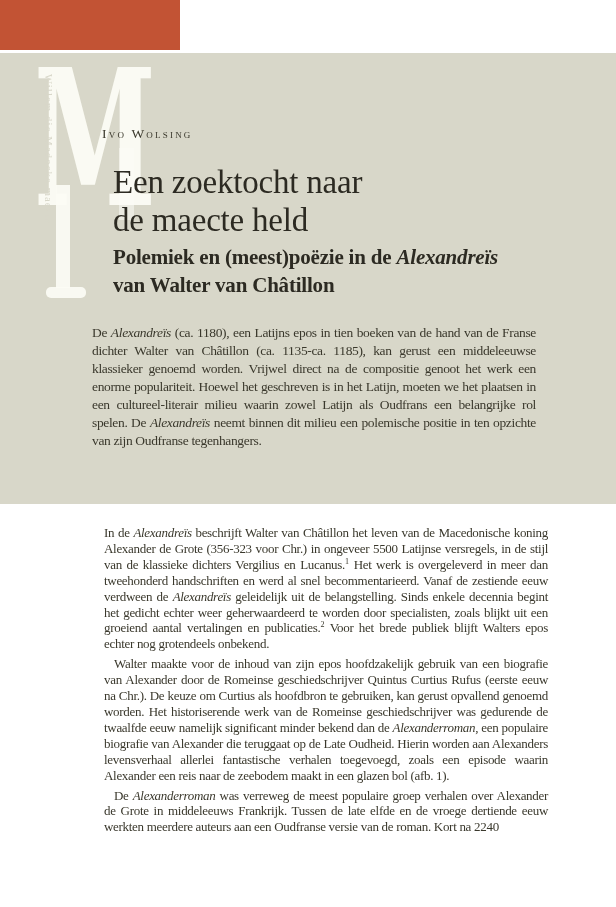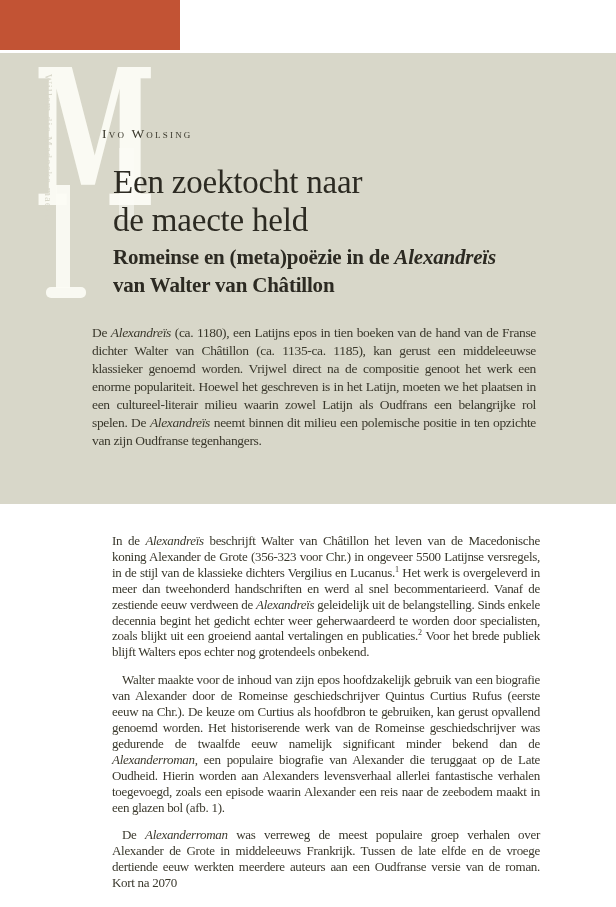--- a/index.html
+++ b/index.html
@@ -100,7 +100,7 @@
     <div>de maecte held</div>
   </h1>
 
-  <h2 class="subtitle"><span>Romeinse en (meta)poëzie in de </span><i>Alexandreïs</i><span>
+  <h2 class="subtitle"><span>Polemiek en (meest)poëzie in de </span><i>Alexandreïs</i><span>
 van Walter van Châtillon</span></h2>
 
   <div class="abstract"><span>De </span><i>Alexandreïs</i><span> (ca. 1180), een Latijns epos in tien boeken van de hand van de Franse dichter Walter van Châtillon (ca. 1135-ca. 1185), kan gerust een middeleeuwse klassieker genoemd worden. Vrijwel direct na de compositie genoot het werk een enorme populariteit. Hoewel het geschreven is in het Latijn, moeten we het plaatsen in een cultureel-literair milieu waarin zowel Latijn als Oudfrans een belangrijke rol spelen. De </span><i>Alexandreïs</i><span> neemt binnen dit milieu een polemische positie in ten opzichte van zijn Oudfranse tegenhangers.</span></div>

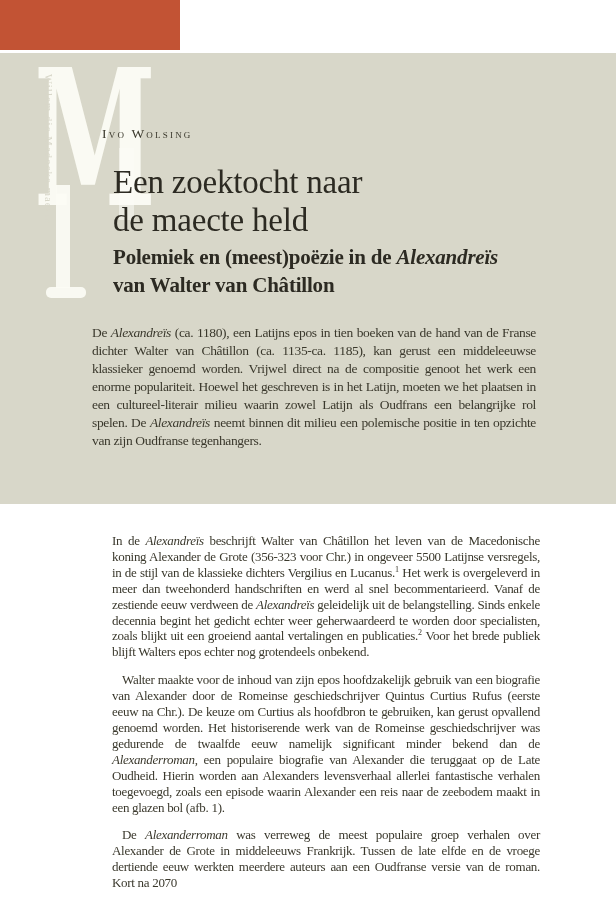--- a/index.html
+++ b/index.html
@@ -71,7 +71,7 @@
     font-size:13px; line-height:15.9px; letter-spacing:-.3px;
     text-align:justify; hyphens:auto; color:#3a382c;
   }
-  .bodytext p { margin:12px; }
+  .bodytext p { margin:4px; }
   .bodytext p.indent { text-indent:10px; }
   i { }
   sup { font-size:.62em; line-height:0; vertical-align:super; letter-spacing:0; }

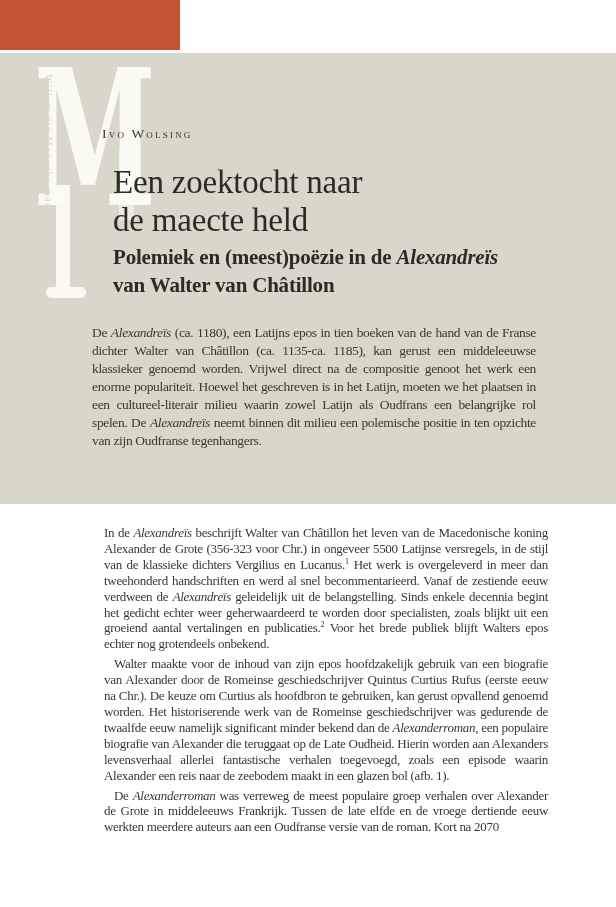--- a/index.html
+++ b/index.html
@@ -108,7 +108,7 @@
   <div class="bodytext">
     <p><span>In de </span><i>Alexandreïs</i><span> beschrijft Walter van Châtillon het leven van de Macedonische koning Alexander de Grote (356-323 voor Chr.) in ongeveer 5500 Latijnse versregels, in de stijl van de klassieke dichters Vergilius en Lucanus.</span><sup>1</sup><span> Het werk is overgeleverd in meer dan tweehonderd handschriften en werd al snel becommentarieerd. Vanaf de zestiende eeuw verdween de </span><i>Alexandreïs</i><span> geleidelijk uit de belangstelling. Sinds enkele decennia begint het gedicht echter weer geherwaardeerd te worden door specialisten, zoals blijkt uit een groeiend aantal vertalingen en publicaties.</span><sup>2</sup><span> Voor het brede publiek blijft Walters epos echter nog grotendeels onbekend.</span></p>
     <p class="indent"><span>Walter maakte voor de inhoud van zijn epos hoofdzakelijk gebruik van een biografie van Alexander door de Romeinse geschiedschrijver Quintus Curtius Rufus (eerste eeuw na Chr.). De keuze om Curtius als hoofdbron te gebruiken, kan gerust opvallend genoemd worden. Het historiserende werk van de Romeinse geschiedschrijver was gedurende de twaalfde eeuw namelijk significant minder bekend dan de </span><i>Alexanderroman</i><span>, een populaire biografie van Alexander die teruggaat op de Late Oudheid. Hierin worden aan Alexanders levensverhaal allerlei fantastische verhalen toegevoegd, zoals een episode waarin Alexander een reis naar de zeebodem maakt in een glazen bol (afb. 1).</span></p>
-    <p class="indent"><span>De </span><i>Alexanderroman</i><span> was verreweg de meest populaire groep verhalen over Alexander de Grote in middeleeuws Frankrijk. Tussen de late elfde en de vroege dertiende eeuw werkten meerdere auteurs aan een Oudfranse versie van de roman. Kort na 2070</span></p>
+    <p class="indent"><span>De </span><i>Alexanderroman</i><span> was verreweg de meest populaire groep verhalen over Alexander de Grote in middeleeuws Frankrijk. Tussen de late elfde en de vroege dertiende eeuw werkten meerdere auteurs aan een Oudfranse versie van de roman. Kort na 2240</span></p>
   </div>
 
 </div>

